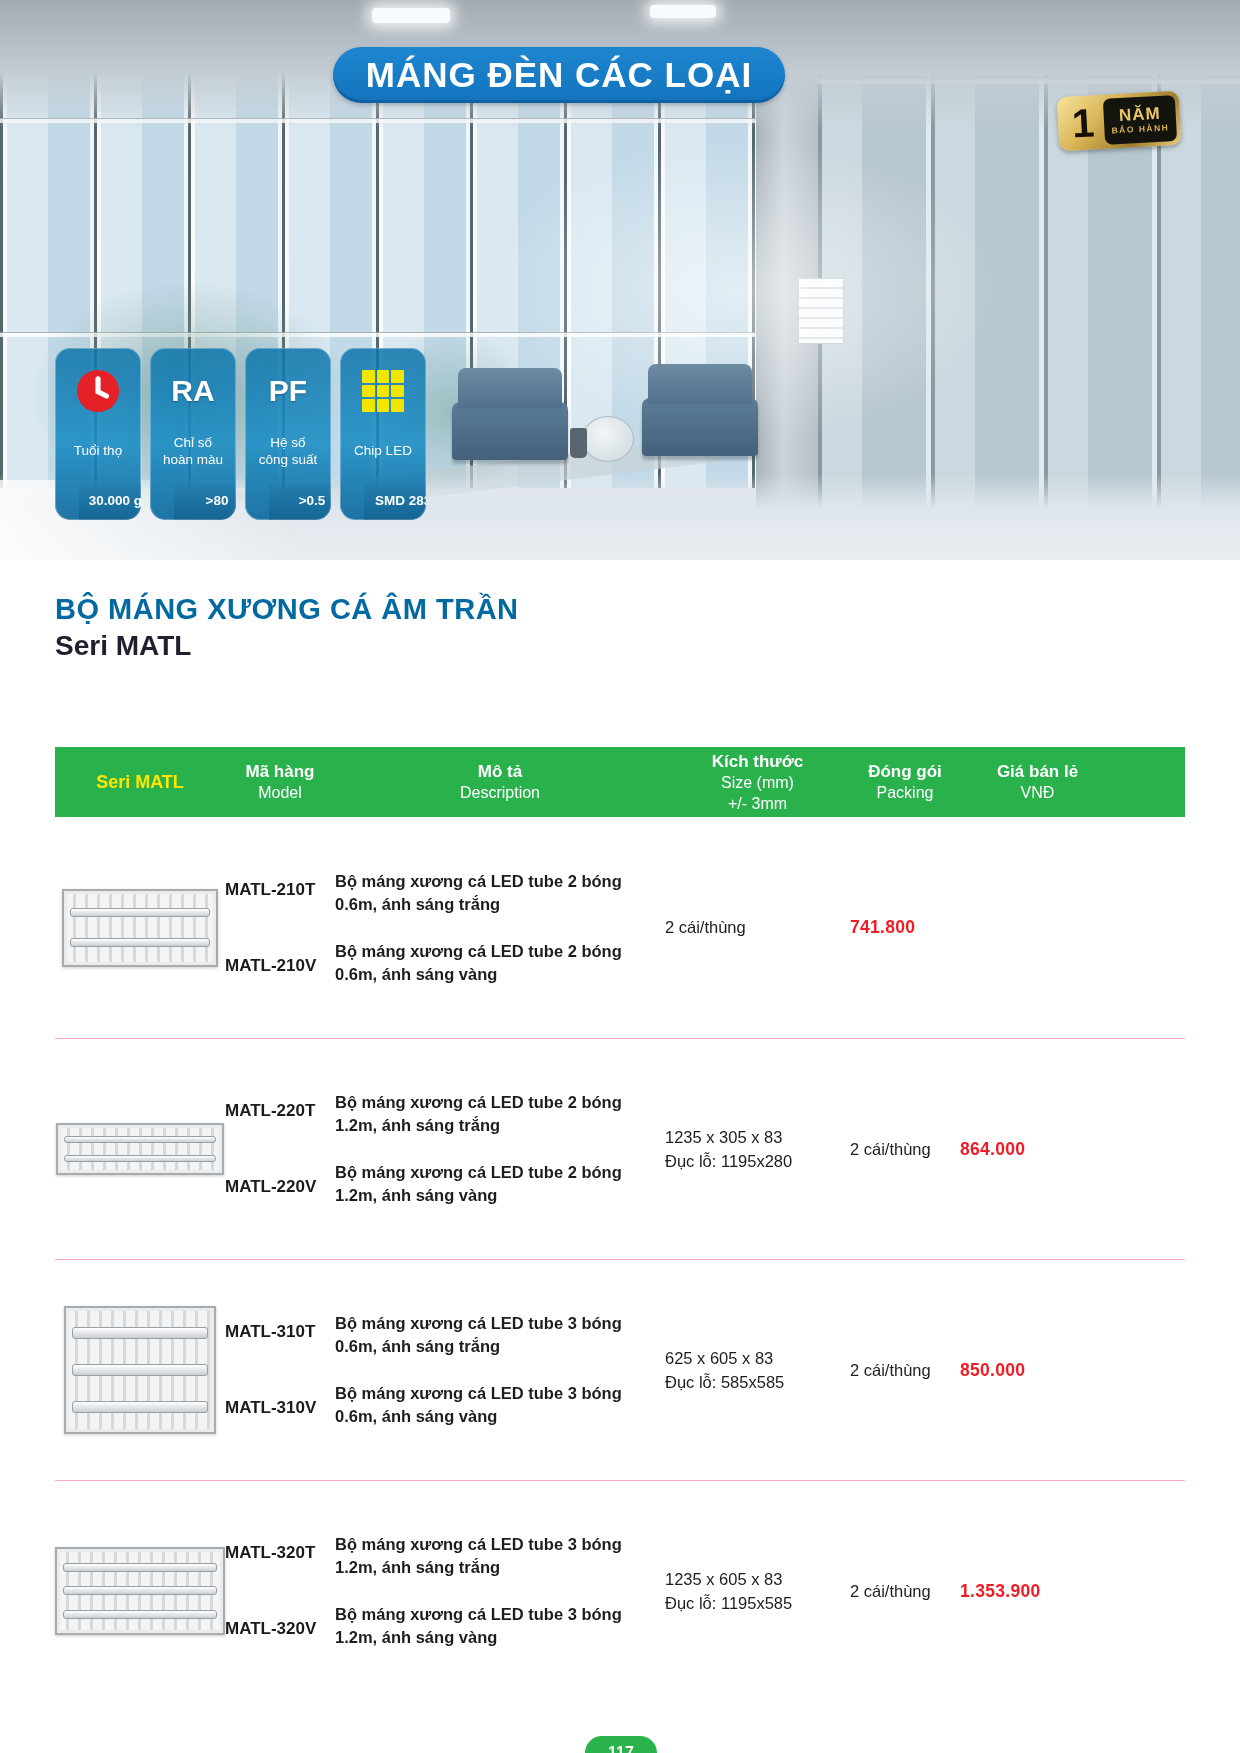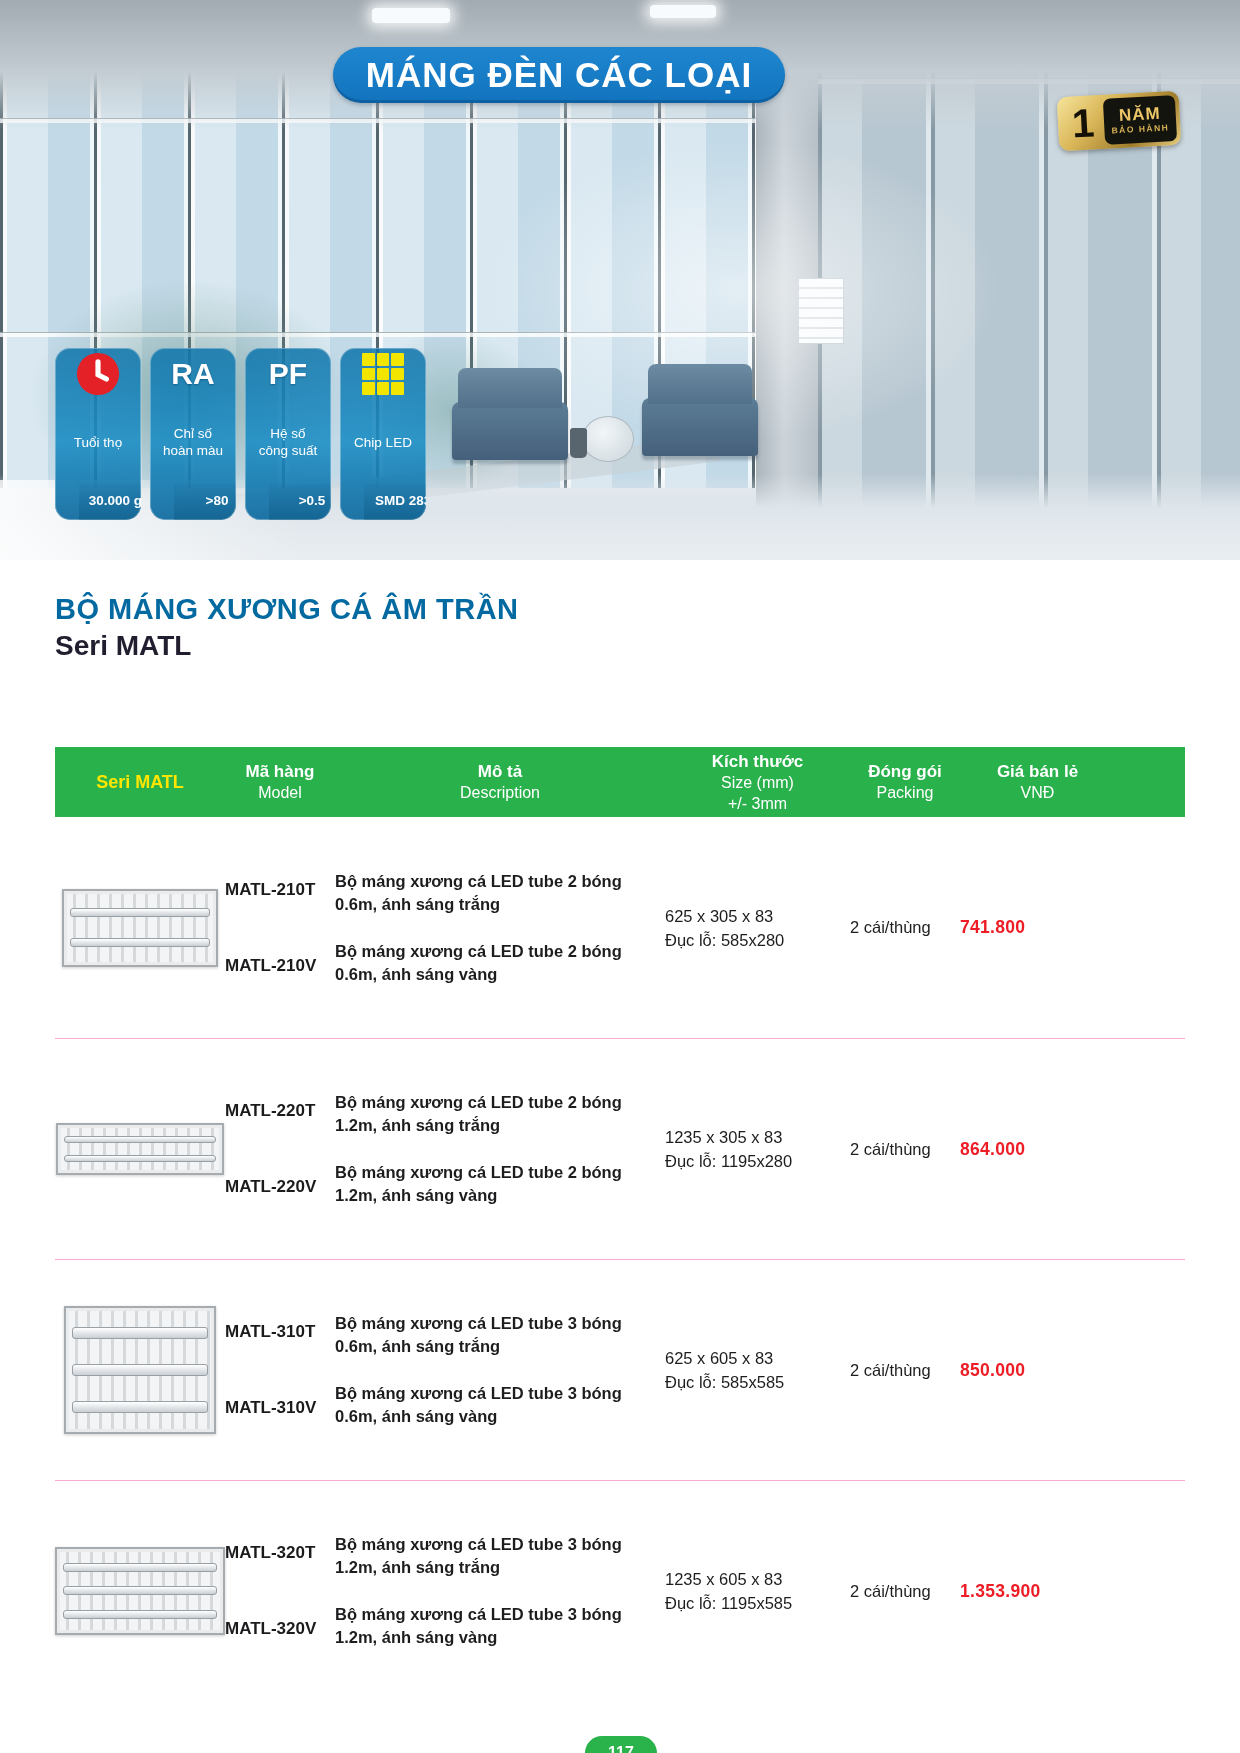--- a/index.html
+++ b/index.html
@@ -61,7 +61,7 @@
   .feature { width:86px; height:172px; border-radius:15px; overflow:hidden;
     background:linear-gradient(180deg,rgba(13,116,170,.85) 0%,rgba(25,140,196,.88) 55%,rgba(12,105,158,.92) 100%);
     box-shadow:inset 0 0 0 1px rgba(255,255,255,.3);
-    display:flex; flex-direction:column; align-items:center; color:#fff; }
+    display:flex; flex-direction:column; align-items:center; color:#fff; padding-top:17px; }
   .f-icon { height:52px; display:flex; align-items:center; justify-content:center; }
   .f-icon.txt { font-size:30px; font-weight:800; text-shadow:0 1px 2px rgba(0,40,70,.4); }
   .led-grid { width:42px; height:42px; display:grid; grid-template-columns:repeat(3,1fr); grid-template-rows:repeat(3,1fr); gap:2px; }

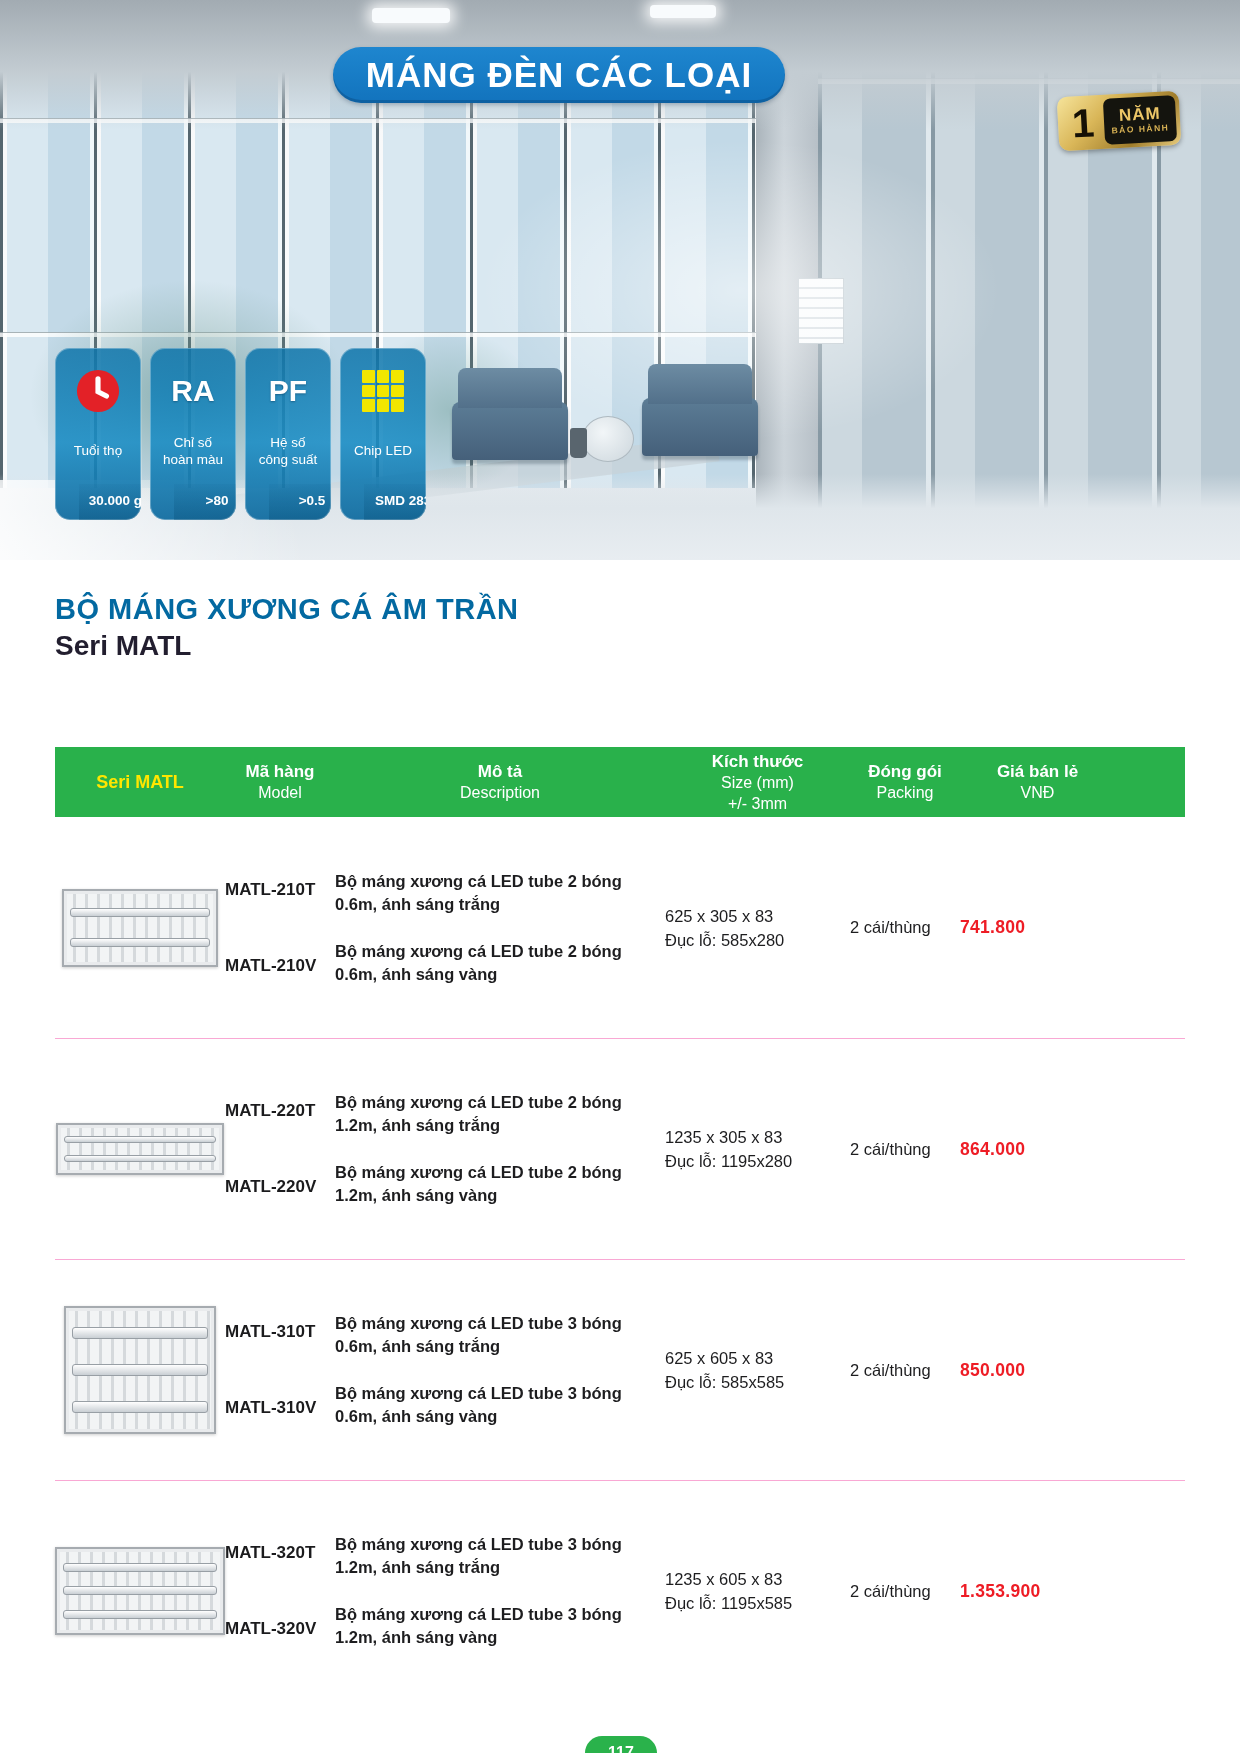--- a/index.html
+++ b/index.html
@@ -256,10 +256,6 @@
             <div>0.6m, ánh sáng vàng</div>
           </div>
         </div>
-        <div class="cell size">
-          <div>625 x 305 x 83</div>
-          <div>Đục lỗ: 585x280</div>
-        </div>
         <div class="cell">2 cái/thùng</div>
         <div class="cell price">741.800</div>
       </div>

